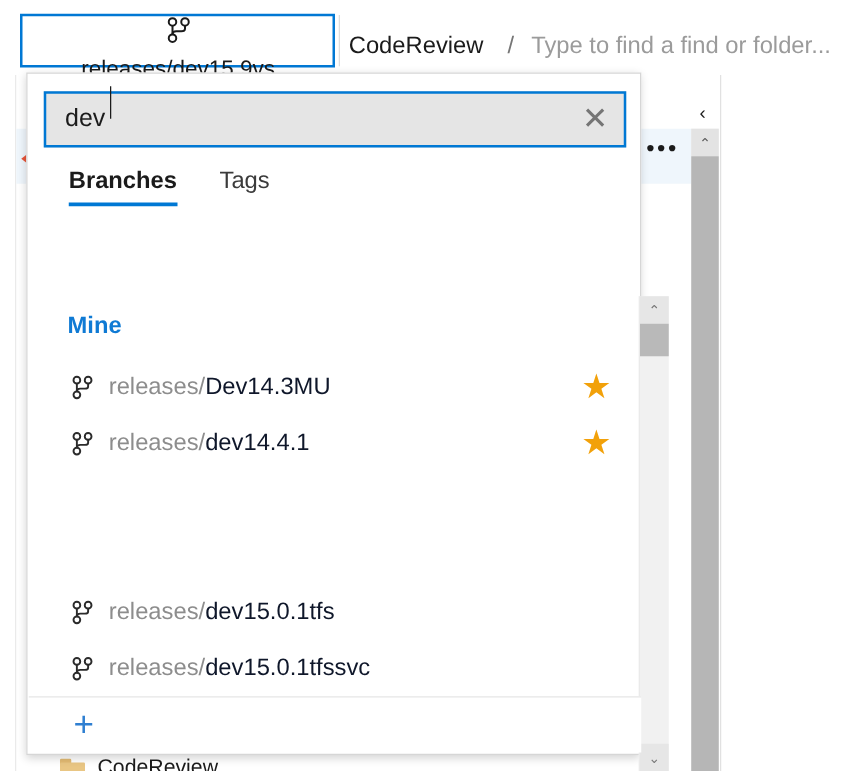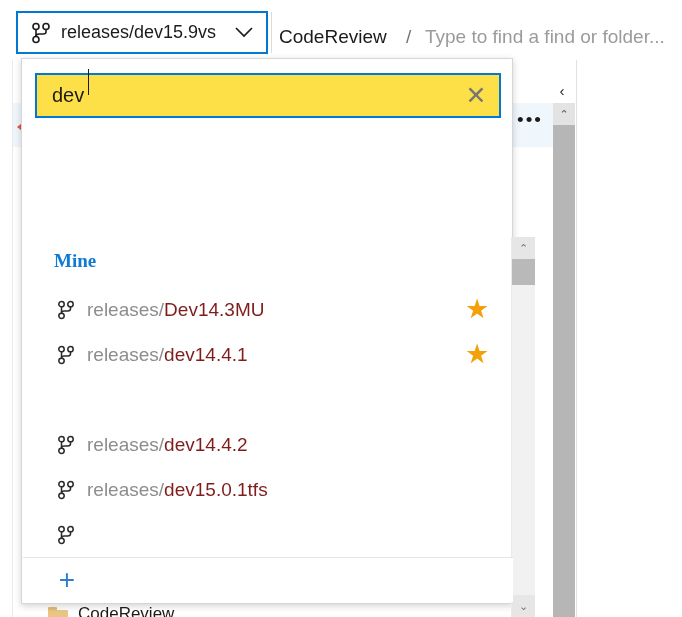--- a/index.html
+++ b/index.html
@@ -58,7 +58,7 @@
   .branch-picker{
     position:absolute;left:16px;top:11px;width:252px;height:43px;
     border:2px solid #0078d4;background:#ffffff;box-sizing:border-box;
-    display:flex;align-items:center;padding:0 12px 0 13px;gap:10px;cursor:pointer;
+    display:flex;align-items:center;padding:0 12px 0 13px;gap:10px;cursor:pointer;flex-direction:column;
   }
   .branch-picker .bp-label{font-size:18px;color:#1b1b1b;white-space:nowrap;flex:1;}
   .branch-picker .bp-chev{color:#1b1b1b;font-size:14px;}

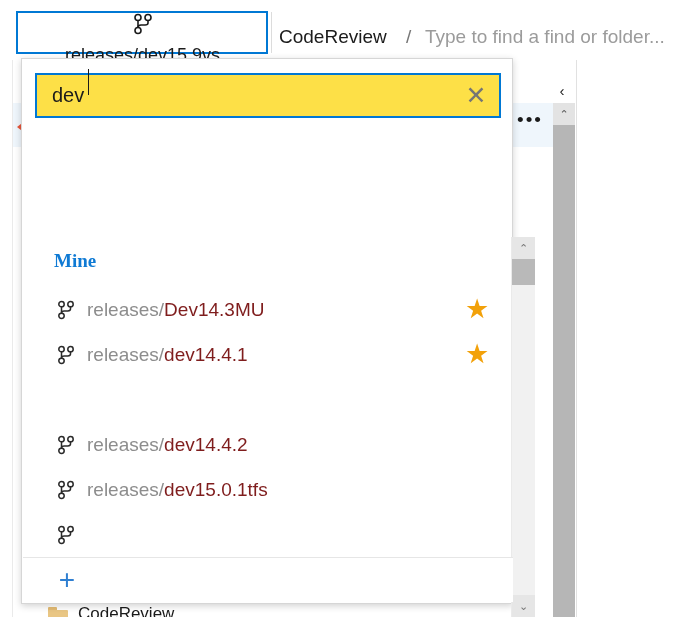--- a/index.html
+++ b/index.html
@@ -77,7 +77,7 @@
 
   .search-wrap{
     position:absolute;left:13px;top:14px;width:466px;height:45px;
-    border:2px solid #0078d4;box-sizing:border-box;background:#fde047;
+    border:2px solid #0078d4;box-sizing:border-box;background:#e5e5e5;
     display:flex;align-items:center;
   }
   .search-input{

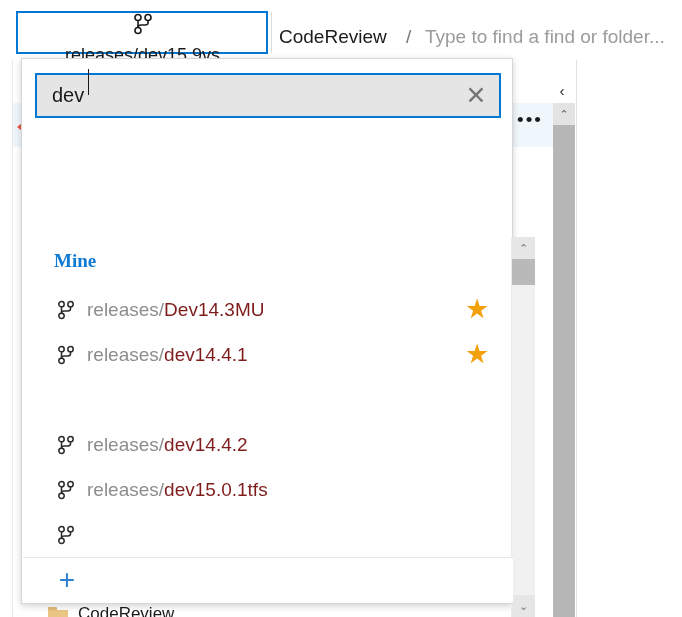--- a/index.html
+++ b/index.html
@@ -195,6 +195,10 @@
   </div>
   <div class="search-caret"></div>
 
+  <div class="tabs">
+    <div class="tab active">Branches</div>
+    <div class="tab inactive">Tags</div>
+  </div>
 
   <div class="group-head">Mine</div>
 

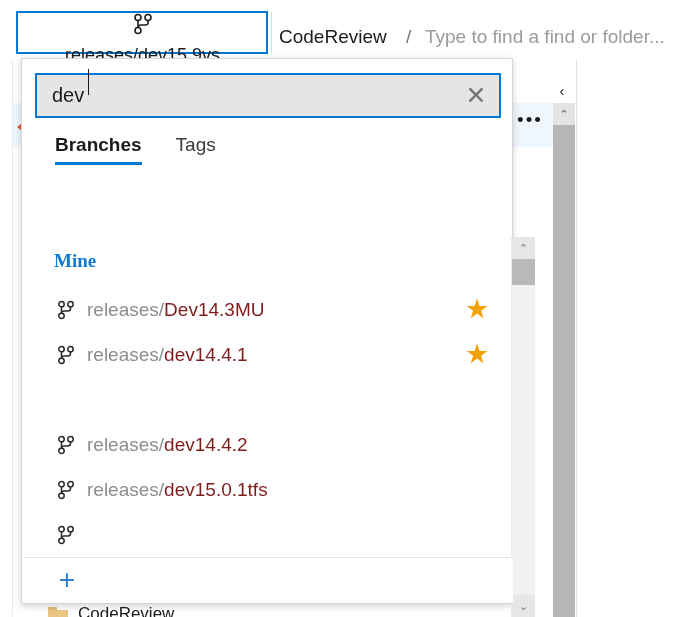--- a/index.html
+++ b/index.html
@@ -100,7 +100,7 @@
   .list-area{position:absolute;left:1px;top:121px;width:490px;height:424px;overflow:hidden;}
 
   .group-head{
-    position:absolute;left:32px;top:191px;font-size:19px;font-weight:bold;color:#0f7ad4;font-family:Liberation Serif, serif;
+    position:absolute;left:32px;top:191px;font-size:19px;font-weight:bold;color:#0f7ad4;
   }
 
   .row{

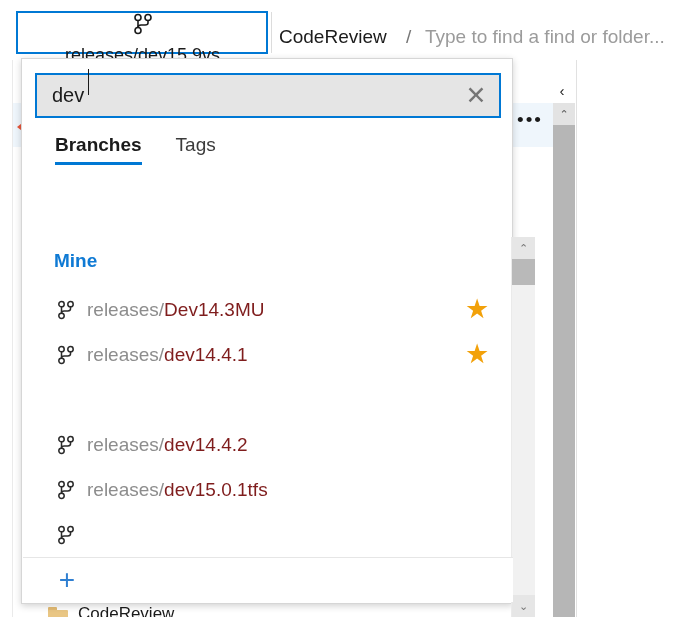--- a/index.html
+++ b/index.html
@@ -109,7 +109,7 @@
   .row .gicon{width:24px;margin-left:31px;display:flex;align-items:center;justify-content:center;}
   .row .rlabel{margin-left:9px;font-size:19px;white-space:nowrap;}
   .rlabel .dim{color:#8d8d8d;margin-top:20px;}
-  .rlabel .hit{color:#7f1d1d;}
+  .rlabel .hit{color:#0f172a;}
   .row .star{position:absolute;left:442px;color:#f2a10a;font-size:27px;line-height:1;}
 
   

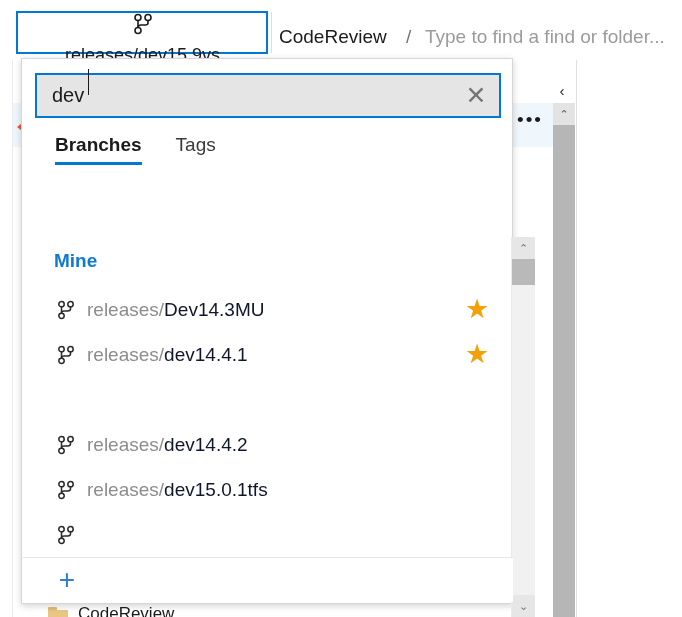--- a/index.html
+++ b/index.html
@@ -237,21 +237,6 @@
     </div>
 
 
-    <div class="row" style="top:242px">
-      <span class="gicon">
-        <svg class="branch-svg" width="18" height="20" viewBox="0 0 20 22" aria-hidden="true">
-          <circle cx="5" cy="4.5" r="3" fill="none" stroke="#2b2b2b" stroke-width="1.7"></circle>
-          <circle cx="5" cy="17.5" r="3" fill="none" stroke="#2b2b2b" stroke-width="1.7"></circle>
-          <circle cx="15" cy="4.5" r="3" fill="none" stroke="#2b2b2b" stroke-width="1.7"></circle>
-          <path d="M5 7.5 V14.5" stroke="#2b2b2b" stroke-width="1.7" fill="none"></path>
-          <path d="M15 7.5 V10 Q15 12 12 12 H8 Q5 12 5 14.5" stroke="#2b2b2b" stroke-width="1.7" fill="none"></path>
-        </svg>
-      </span>
-      <span class="rlabel">
-        <span class="dim">releases/</span><span class="hit">dev14.4.2</span>
-      </span>
-      <span class="star"></span>
-    </div>
 
     <div class="row" style="top:287px">
       <span class="gicon">

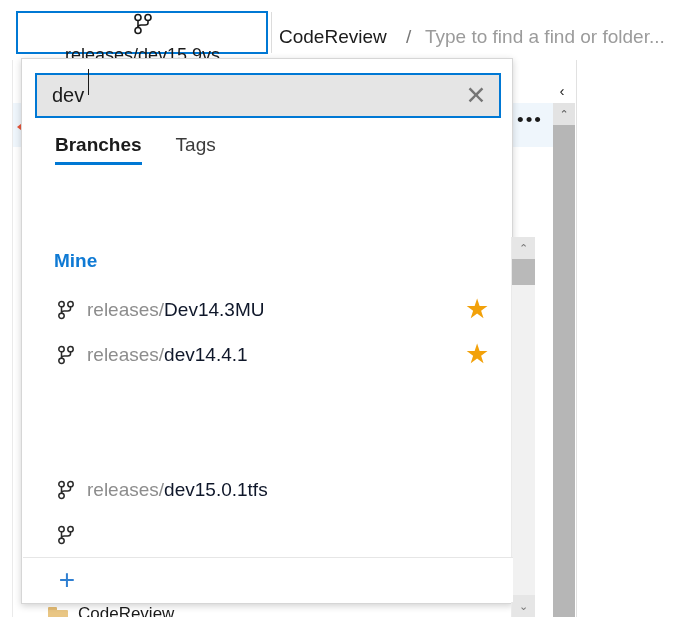--- a/index.html
+++ b/index.html
@@ -264,6 +264,9 @@
           <path d="M15 7.5 V10 Q15 12 12 12 H8 Q5 12 5 14.5" stroke="#2b2b2b" stroke-width="1.7" fill="none"></path>
         </svg>
       </span>
+      <span class="rlabel">
+        <span class="dim">releases/</span><span class="hit">dev15.0.1tfssvc</span>
+      </span>
       <span class="star"></span>
     </div>
 

